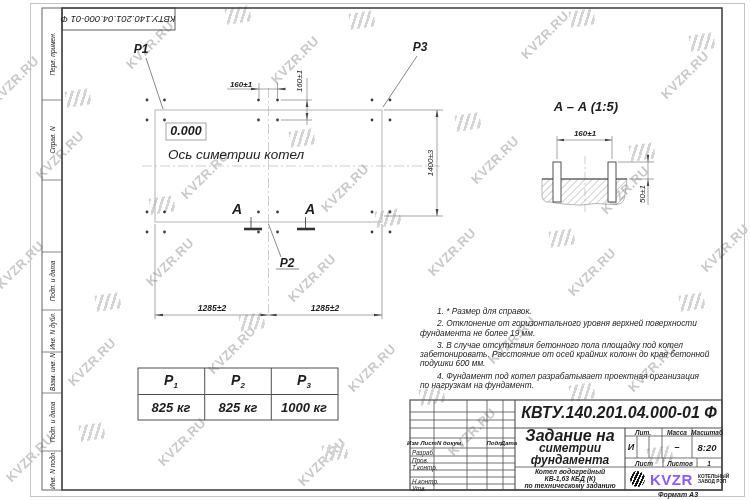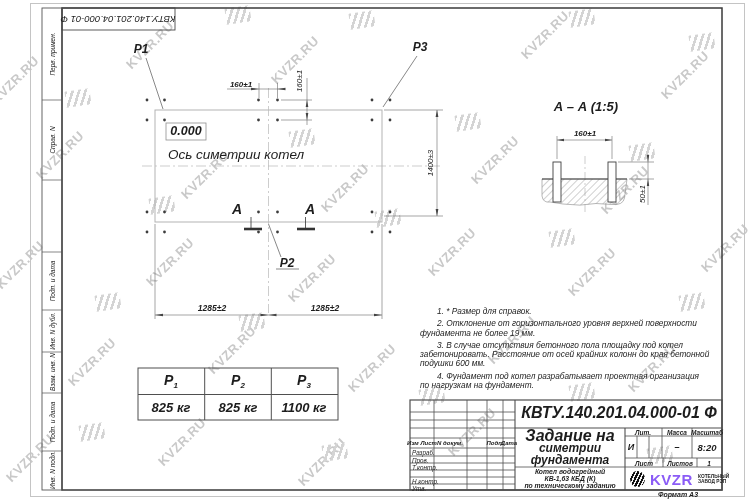--- a/index.html
+++ b/index.html
@@ -282,7 +282,7 @@
   <div class="t c" style="left:304px;top:381px;font-size:14px"><span>P</span><sub style="font-size:8px">3</sub></div>
   <div class="t c" style="left:171px;top:407px;font-size:13px">825 кг</div>
   <div class="t c" style="left:238px;top:407px;font-size:13px">825 кг</div>
-  <div class="t c" style="left:304px;top:407px;font-size:13px">1100 кг</div>
+  <div class="t c" style="left:304px;top:407px;font-size:13px">1000 кг</div>
 
   <div class="t c" style="left:619px;top:413px;font-size:16px;font-weight:600">КВТУ.140.201.04.000-01 Ф</div>
   <div class="t c" style="left:570px;top:436px;font-size:16px;font-weight:700">Задание на</div>

